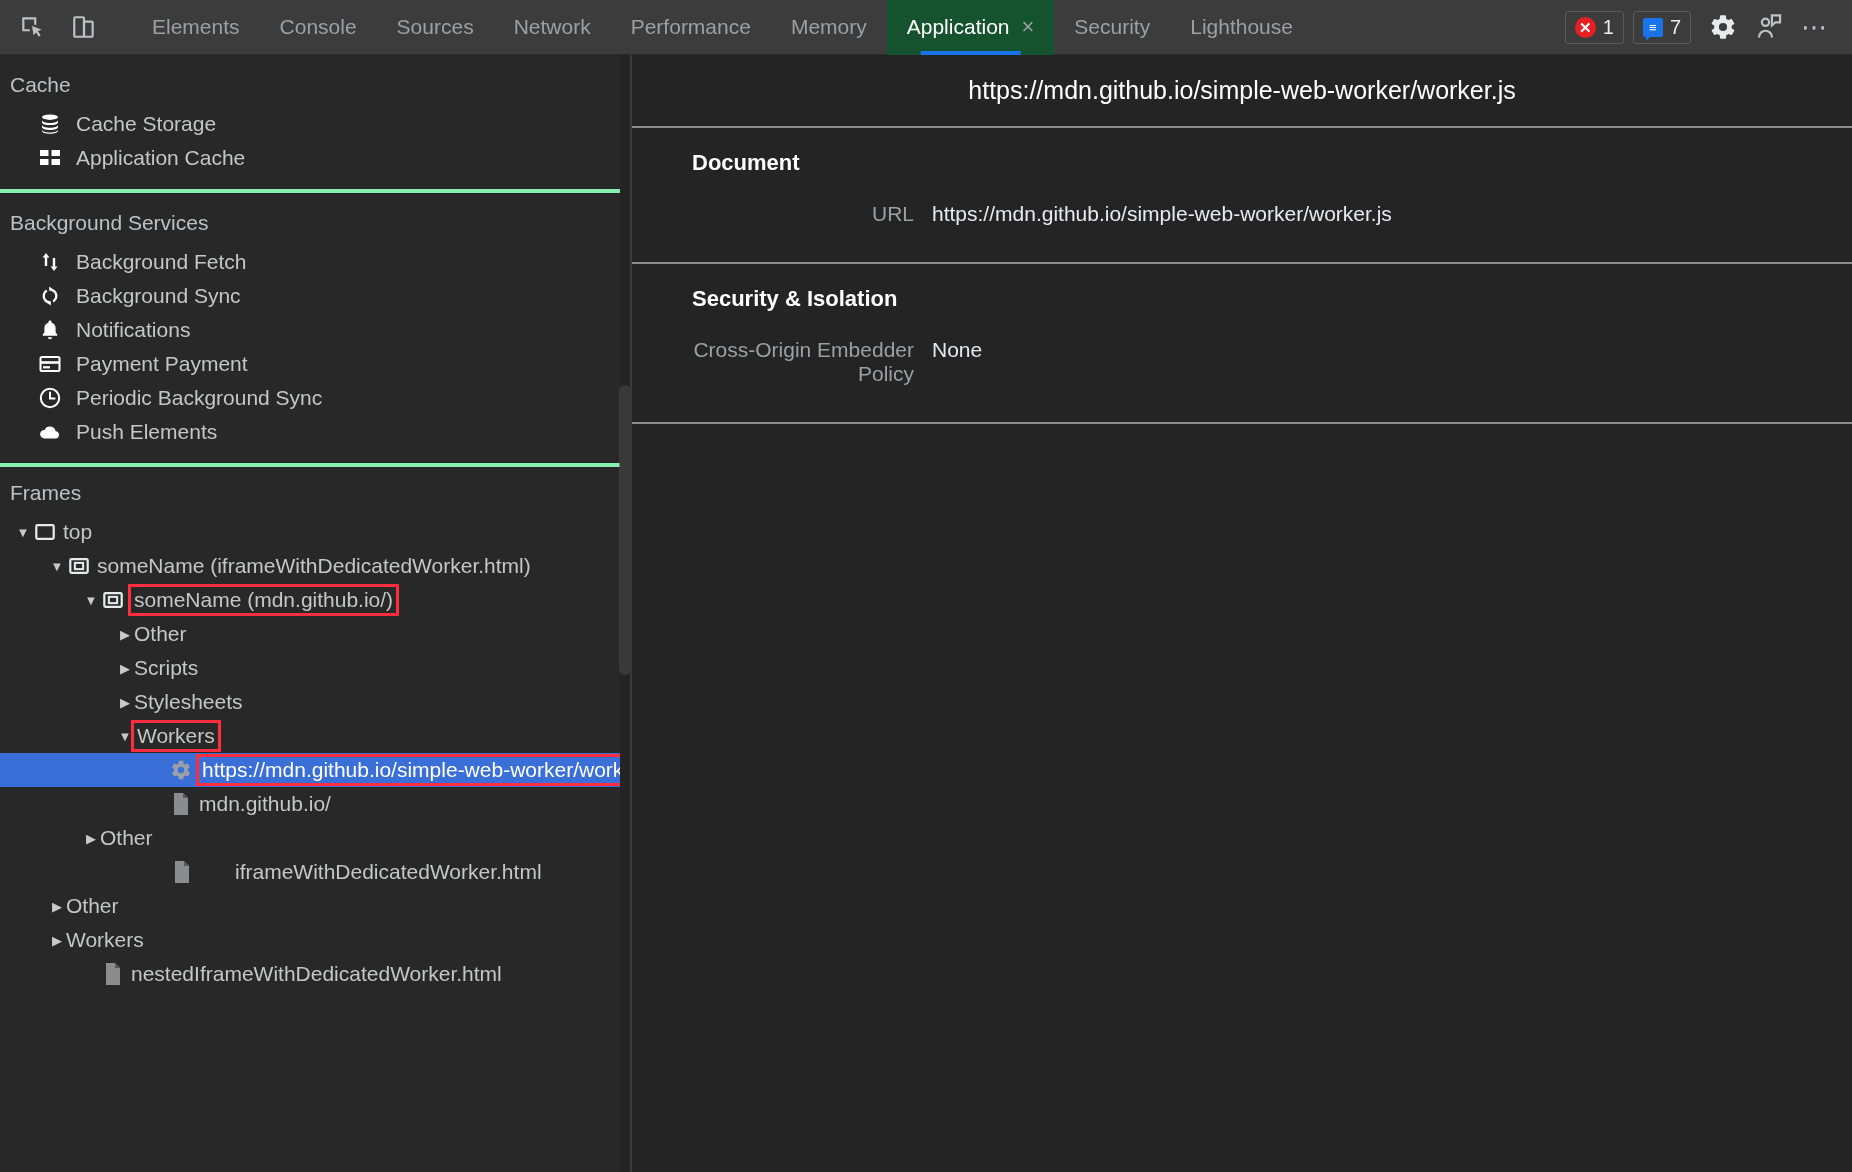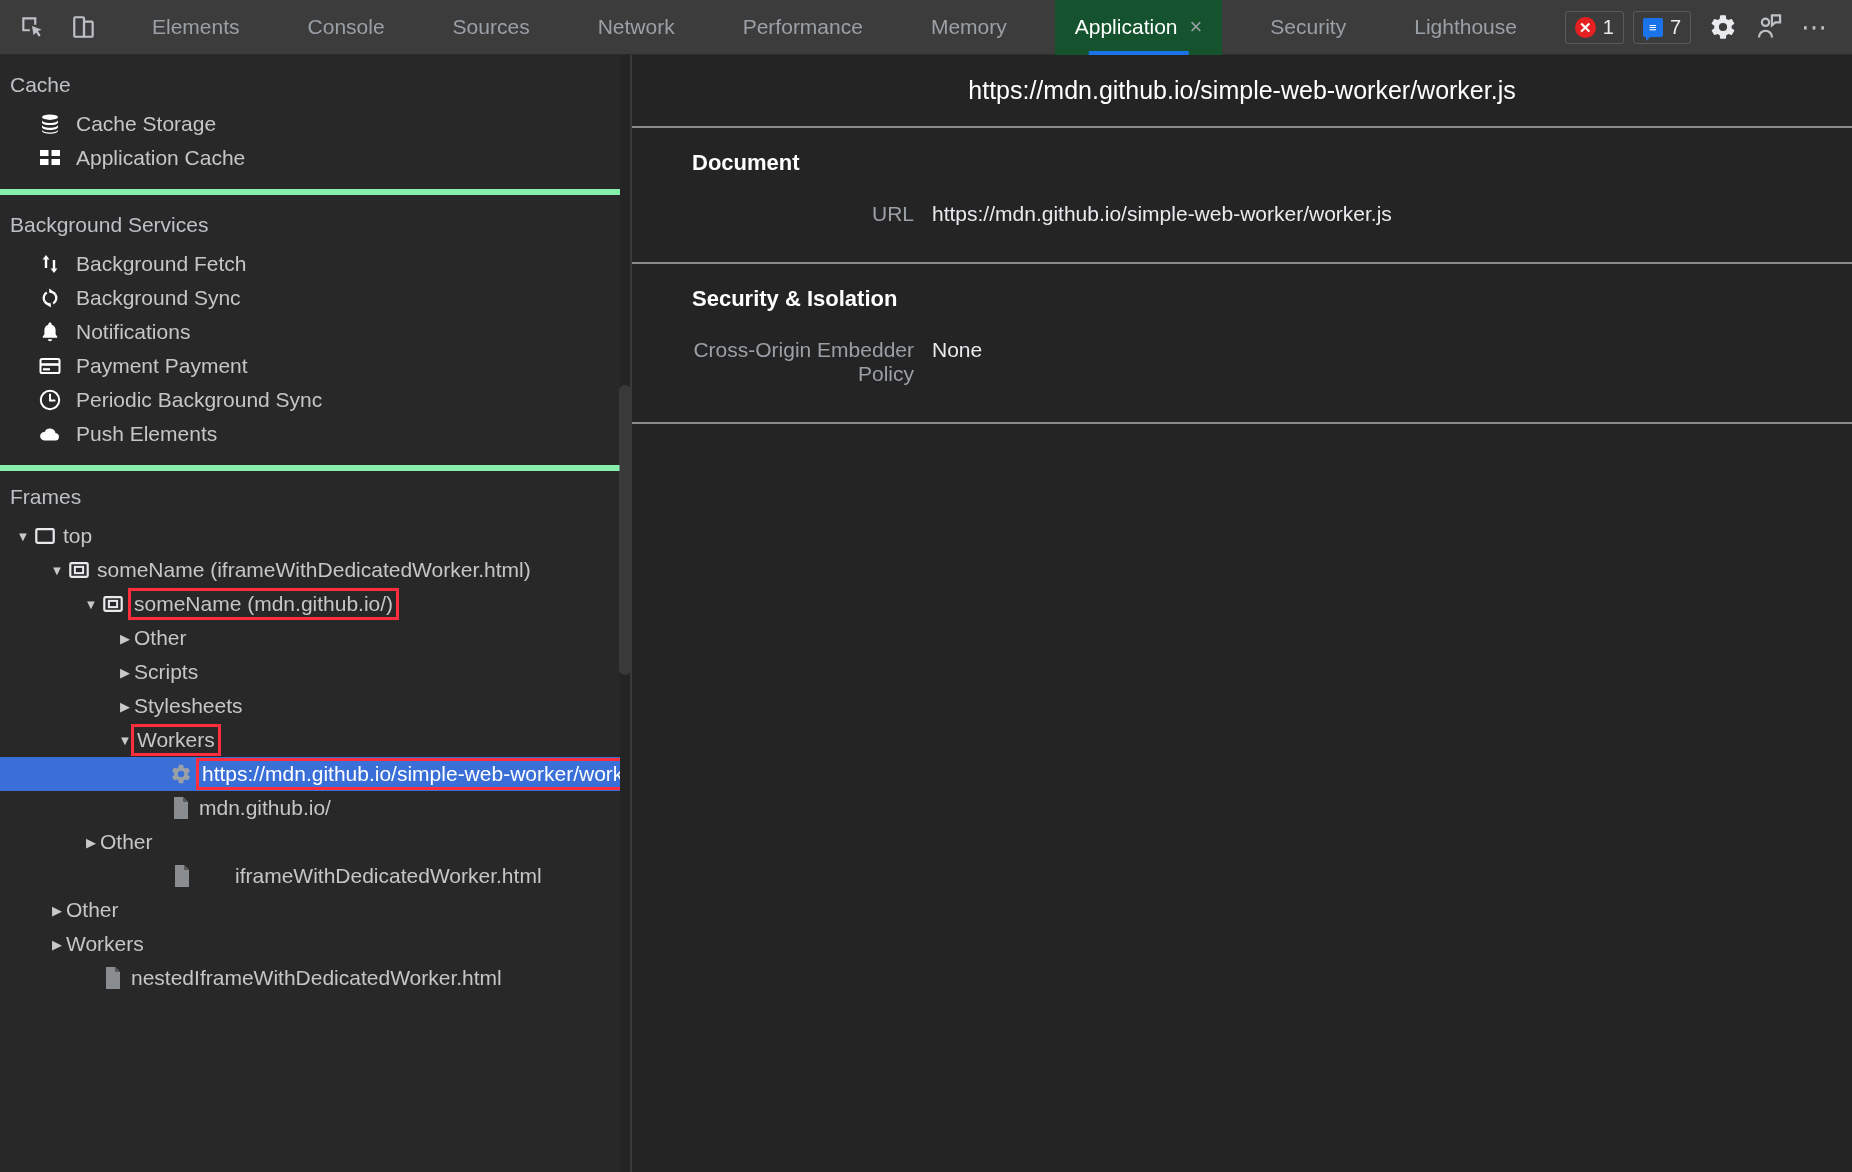--- a/index.html
+++ b/index.html
@@ -24,7 +24,7 @@
     cursor: pointer;
   }
   .tb-icon-btn:first-child { margin-left: 6px; }
-  .tabs { display: flex; align-items: stretch; height: 55px; margin-left: 22px; gap: 28px; }
+  .tabs { display: flex; align-items: stretch; height: 55px; margin-left: 22px; }
   .tab {
     position: relative;
     display: flex; align-items: center; justify-content: center;

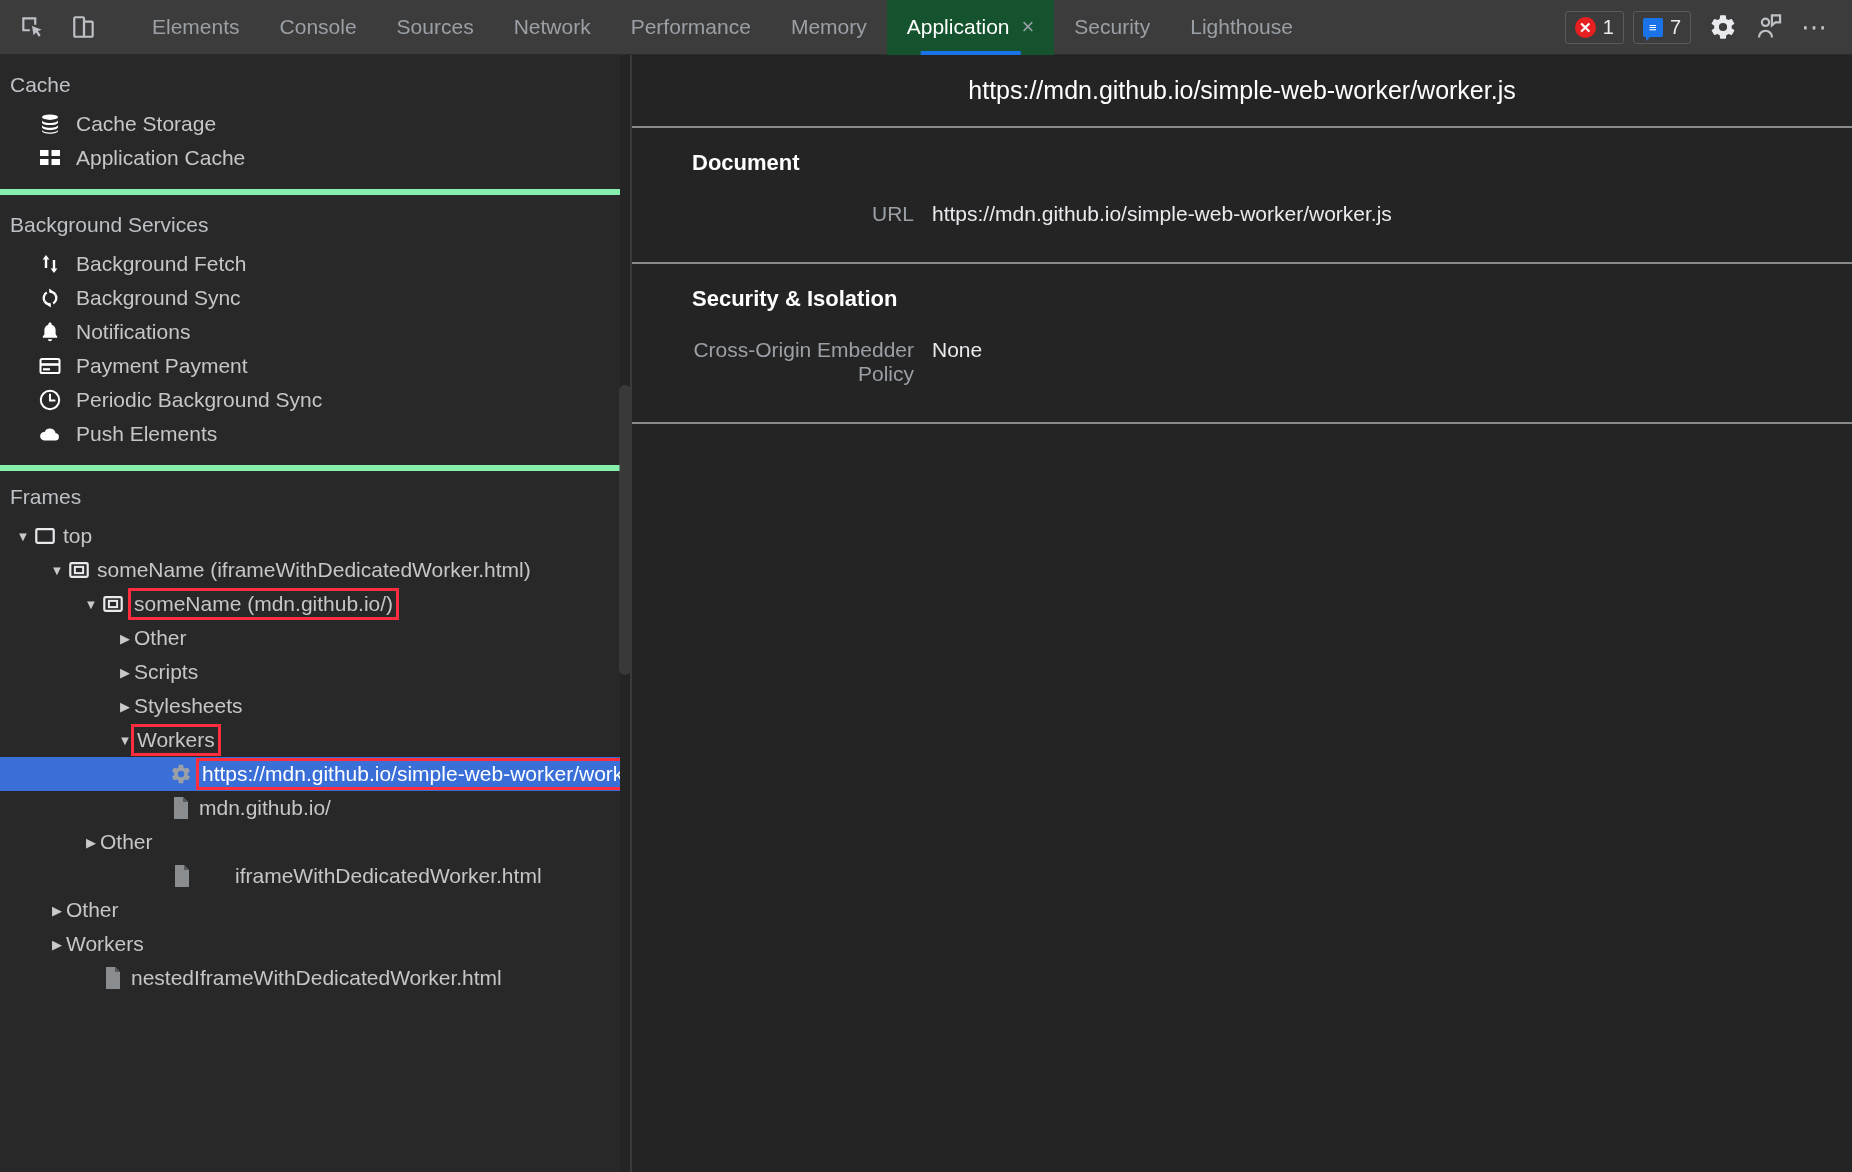--- a/index.html
+++ b/index.html
@@ -71,7 +71,7 @@
     position: absolute; left: 0; top: 55px; width: 620px; height: 1117px;
     background: #282828; overflow: hidden;
   }
-  .section { border-bottom: 6px solid #86efac; padding: 10px 0 14px 0; }
+  .section { border-bottom: 4px solid #86efac; padding: 10px 0 14px 0; }
   .section-title {
     color: #bdc1c6; font-size: 21px; padding: 8px 0 10px 10px;
   }

